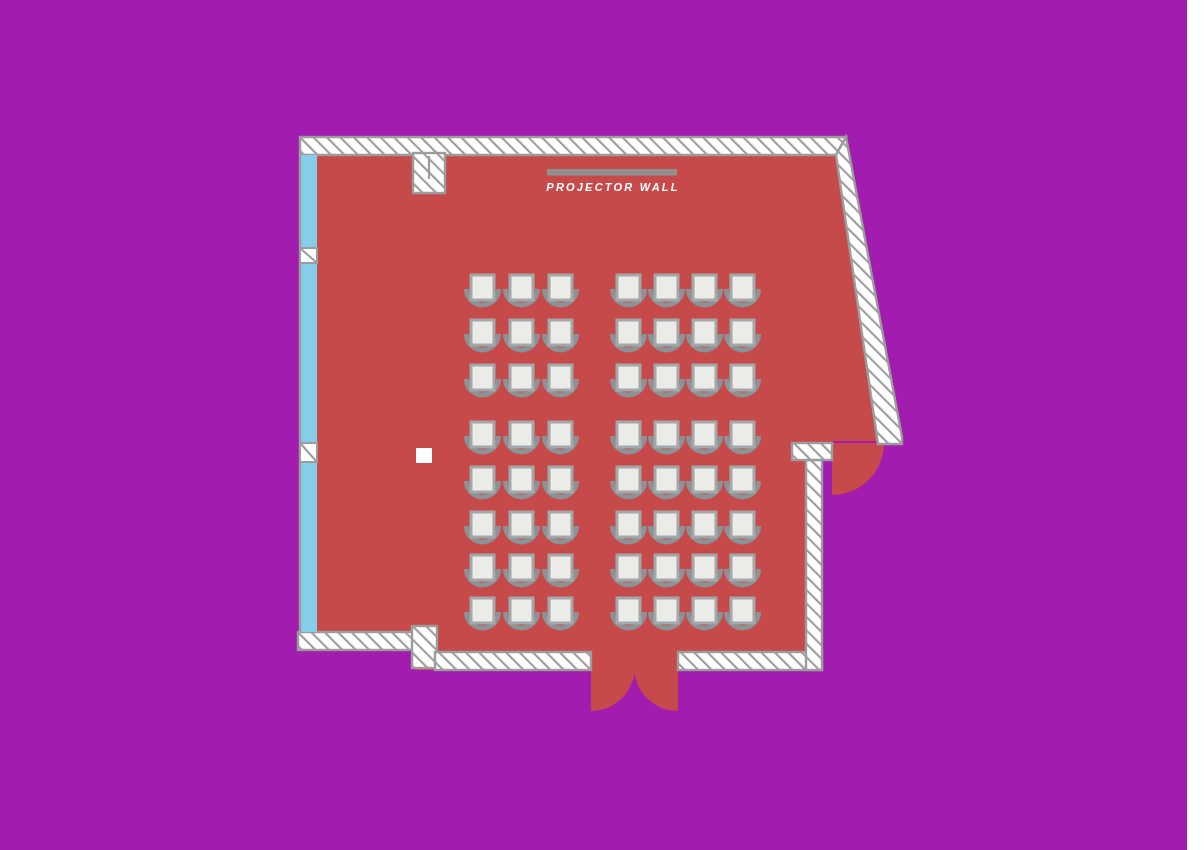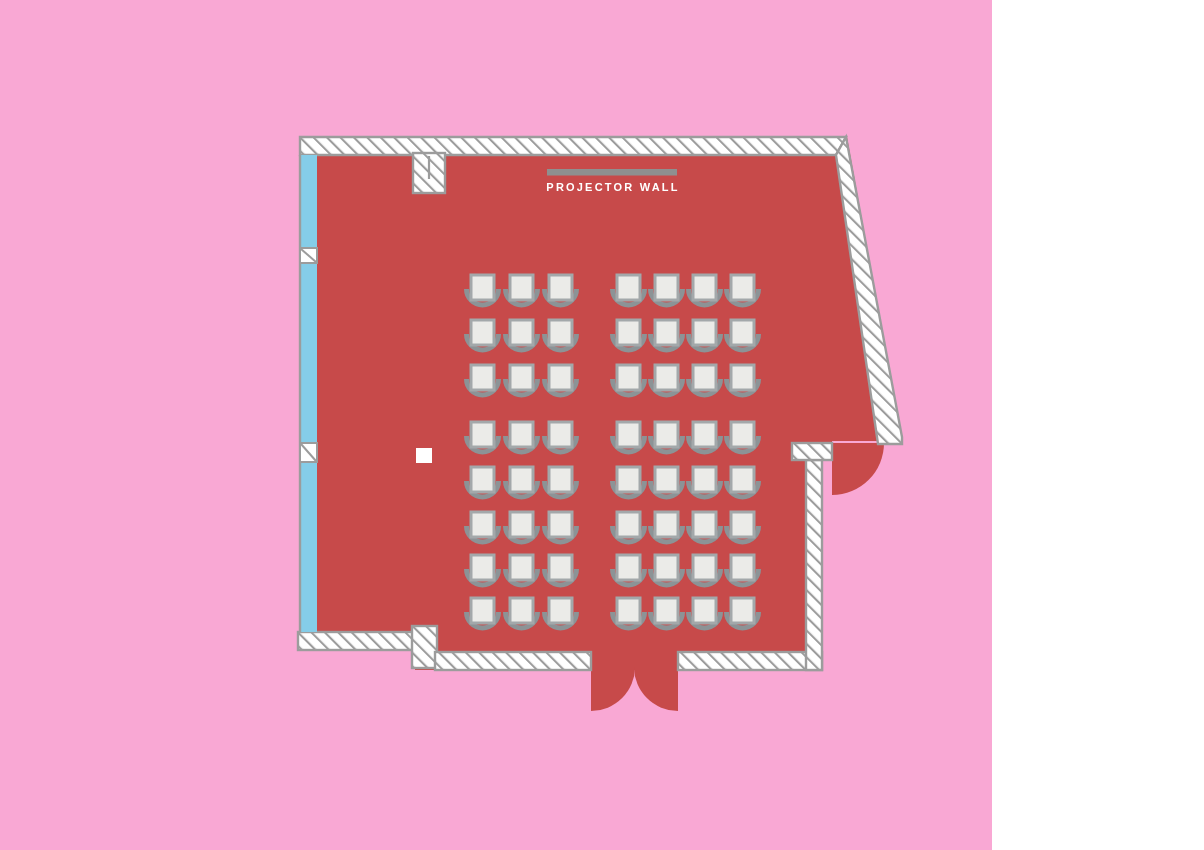--- a/index.html
+++ b/index.html
@@ -5,10 +5,11 @@
   html,body{margin:0;padding:0;background:#ffffff;}
   .canvas{
     position:relative;
-    width:992px;height:850px;
-    background:#f9a8d4;
+    width:1187px;height:850px;
+    background:#a21caf;
     overflow:hidden;
     font-family:"Liberation Sans", sans-serif;
+    font-style:italic;
   }
   svg{position:absolute;top:0;left:0;}
   .room-fill{fill:var(--room-red);}

